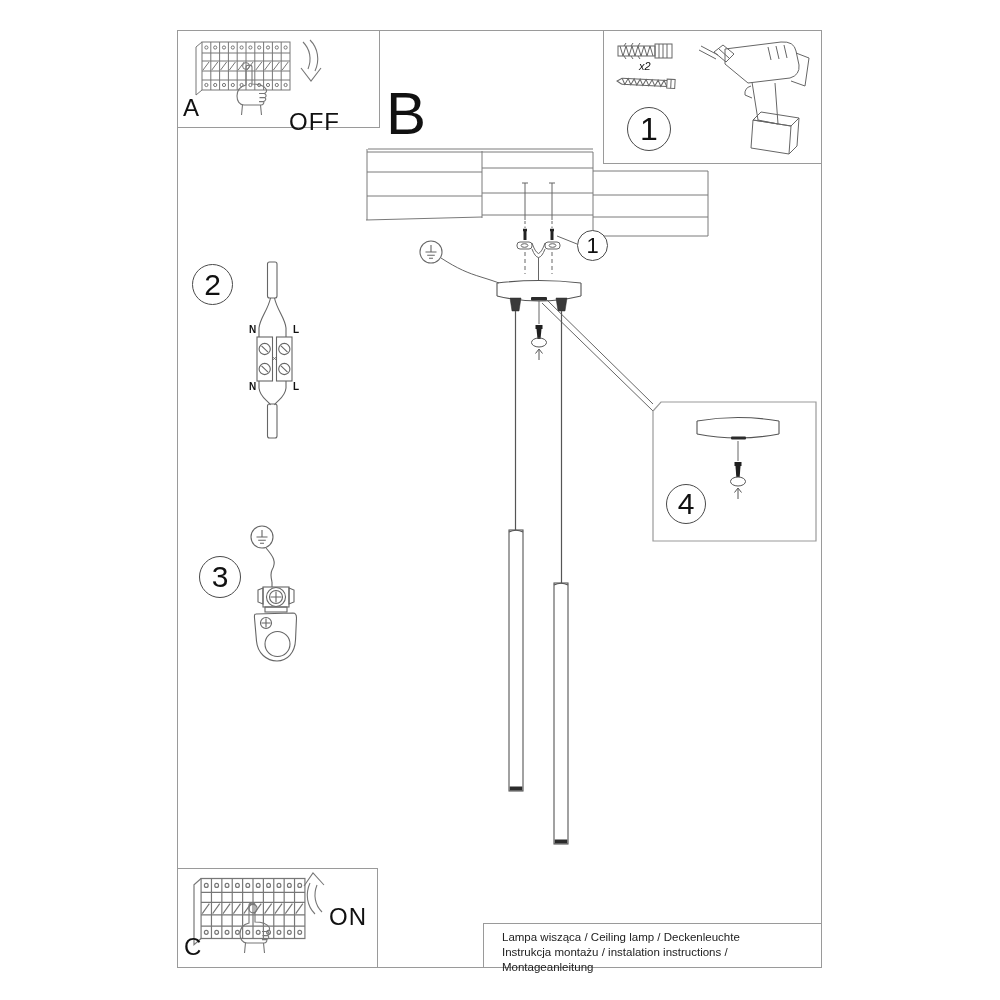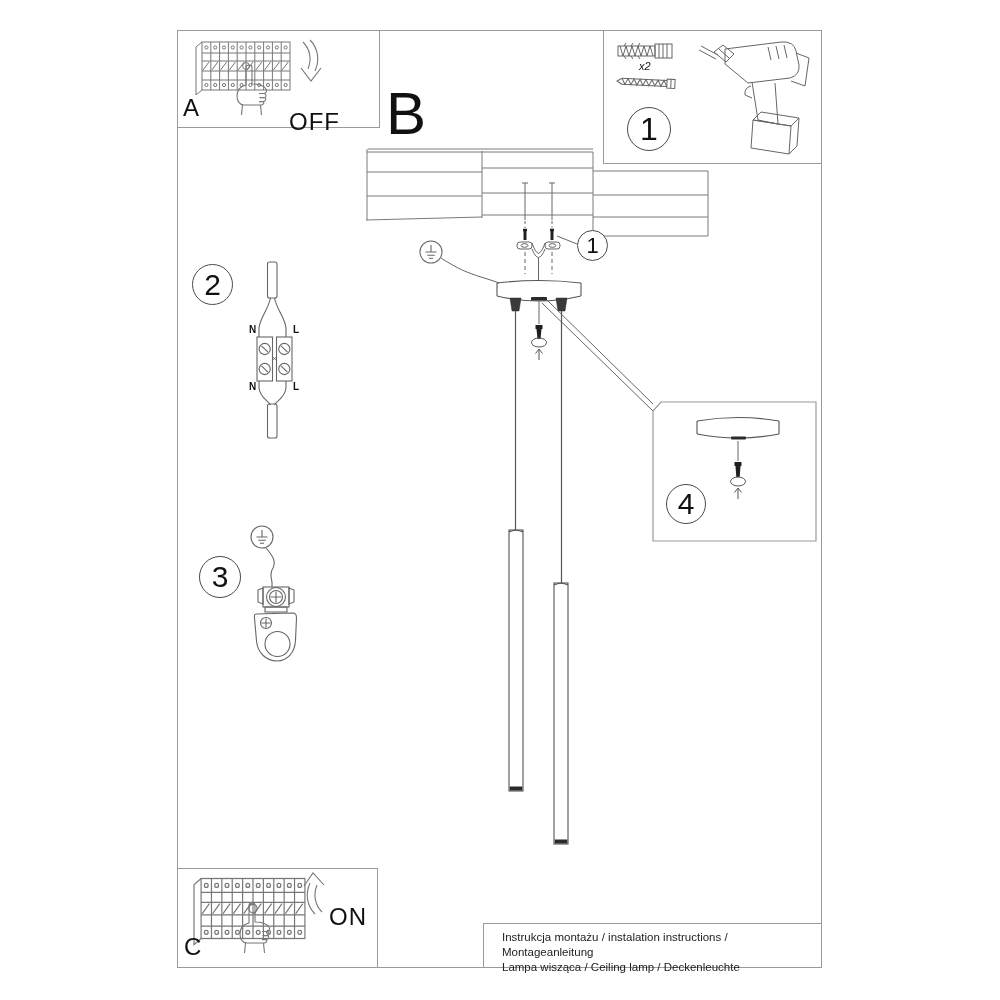--- a/index.html
+++ b/index.html
@@ -296,8 +296,8 @@
   <div class="badge" style="left:666px;top:484px;width:40px;height:40px;font-size:30px;">4</div>
 
   <div class="footer-box" style="left:483px;top:923px;width:339px;height:45px;">
+    <div>Lampa wisząca / Ceiling lamp / Deckenleuchte</div>
     <div>Instrukcja montażu / instalation instructions / Montageanleitung</div>
-    <div>Lampa wisząca / Ceiling lamp / Deckenleuchte</div>
   </div>
 
 </div>

